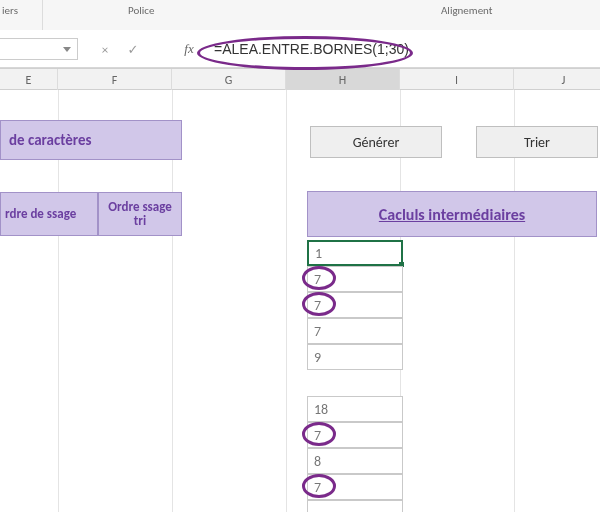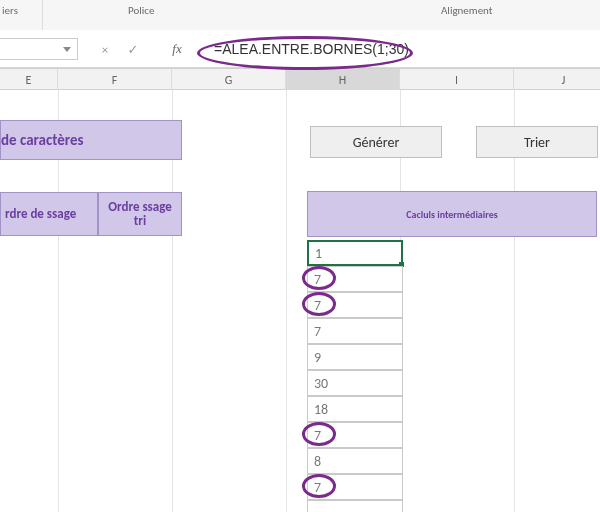--- a/index.html
+++ b/index.html
@@ -59,7 +59,7 @@
     <div class="fxbtn" style="left:120px;">
         <span>✓</span>
       </div>
-    <div class="fxbtn enabled" style="left:164px;">
+    <div class="fxbtn enabled" style="left:176px;">
         <span class="fx-label">fx</span>
       </div>
     <input class="formula-input" value="=ALEA.ENTRE.BORNES(1;30)" style="">

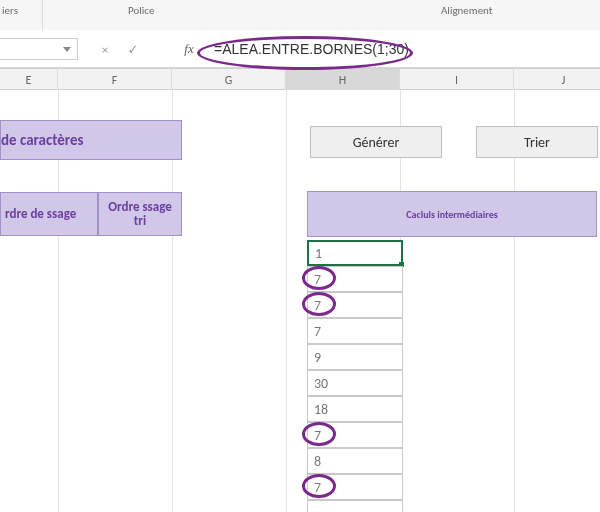--- a/index.html
+++ b/index.html
@@ -82,7 +82,7 @@
     <div class="gline-v" style="left:400px;"></div>
     <div class="gline-v" style="left:514px;"></div>
 
-    <div class="purp-box title" style="left:0; top:30px; width:182px; height:40px; justify-content:flex-start; ">de caractères</div>
+    <div class="purp-box title" style="left:0; top:30px; width:182px; height:40px; justify-content:flex-start; padding-left:8px;">de caractères</div>
 
     <div class="purp-box small" style="left:0;   top:102px; width:98px;  height:44px;">rdre de
 ssage</div>

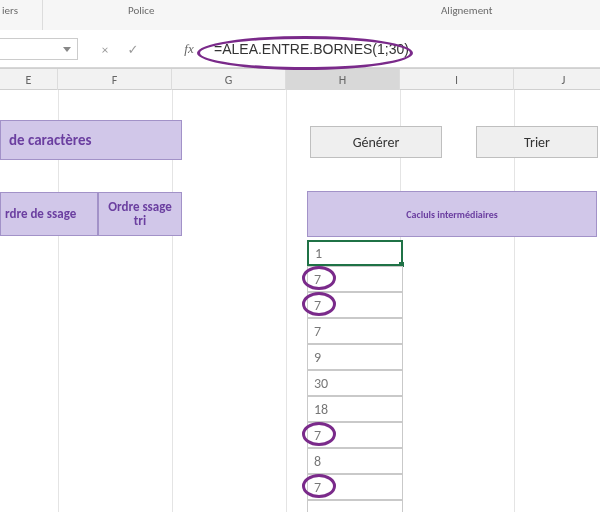--- a/index.html
+++ b/index.html
@@ -27,7 +27,7 @@
   .purp-box { position:absolute; background:#d1c7e9; border:1px solid #a292c8; display:flex; align-items:center; justify-content:center; text-align:center; color:#6b3fa0; font-weight:bold;}
   .purp-box.small { font-size:13px; line-height:1.1; padding:8px 4px; justify-content:flex-start;}
   .purp-box.title { font-size:15px;}
-  .purp-box.big { font-size:10px;}
+  .purp-box.big { font-size:16px;text-decoration:underline;}
   
   .xl-btn { position:absolute; height:32px; background:#efefef; border:1px solid #bfbfbf; display:flex; align-items:center; justify-content:center; font-size:14px; color:#333;}
   

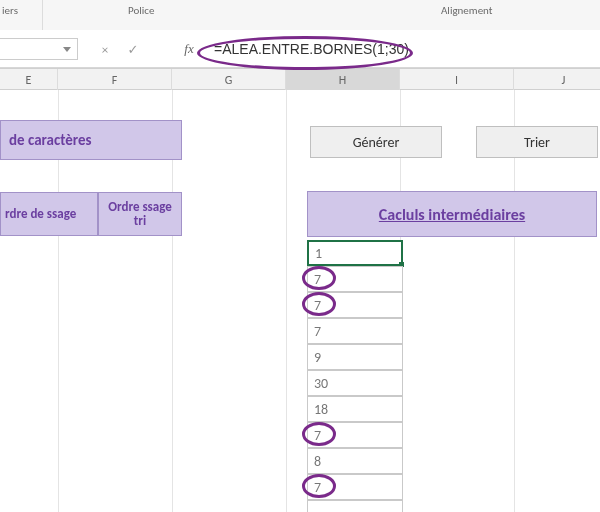--- a/index.html
+++ b/index.html
@@ -99,7 +99,6 @@
     <div class="cell" style="left:307px; top:202px;">7</div>
     <div class="cell" style="left:307px; top:228px;">7</div>
     <div class="cell" style="left:307px; top:254px;">9</div>
-    <div class="cell" style="left:307px; top:280px;">30</div>
     <div class="cell" style="left:307px; top:306px;">18</div>
     <div class="cell" style="left:307px; top:332px;">7</div>
     <div class="cell" style="left:307px; top:358px;">8</div>

